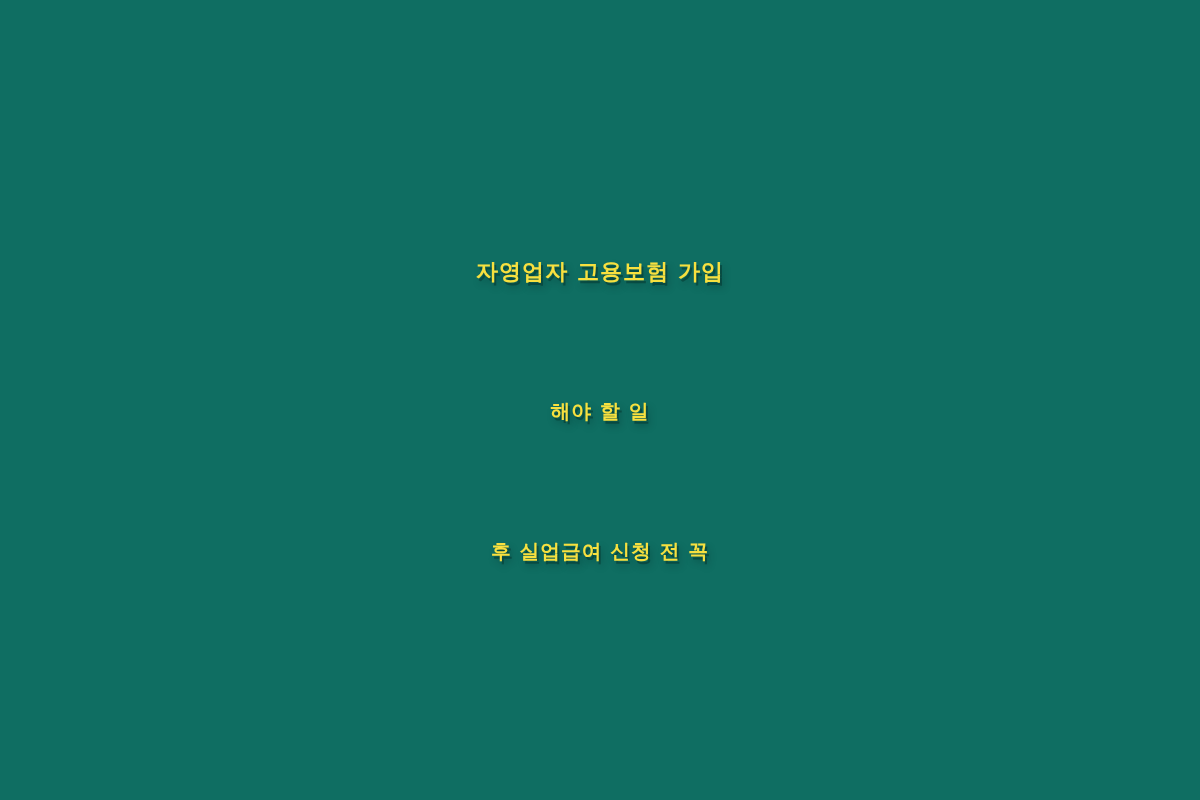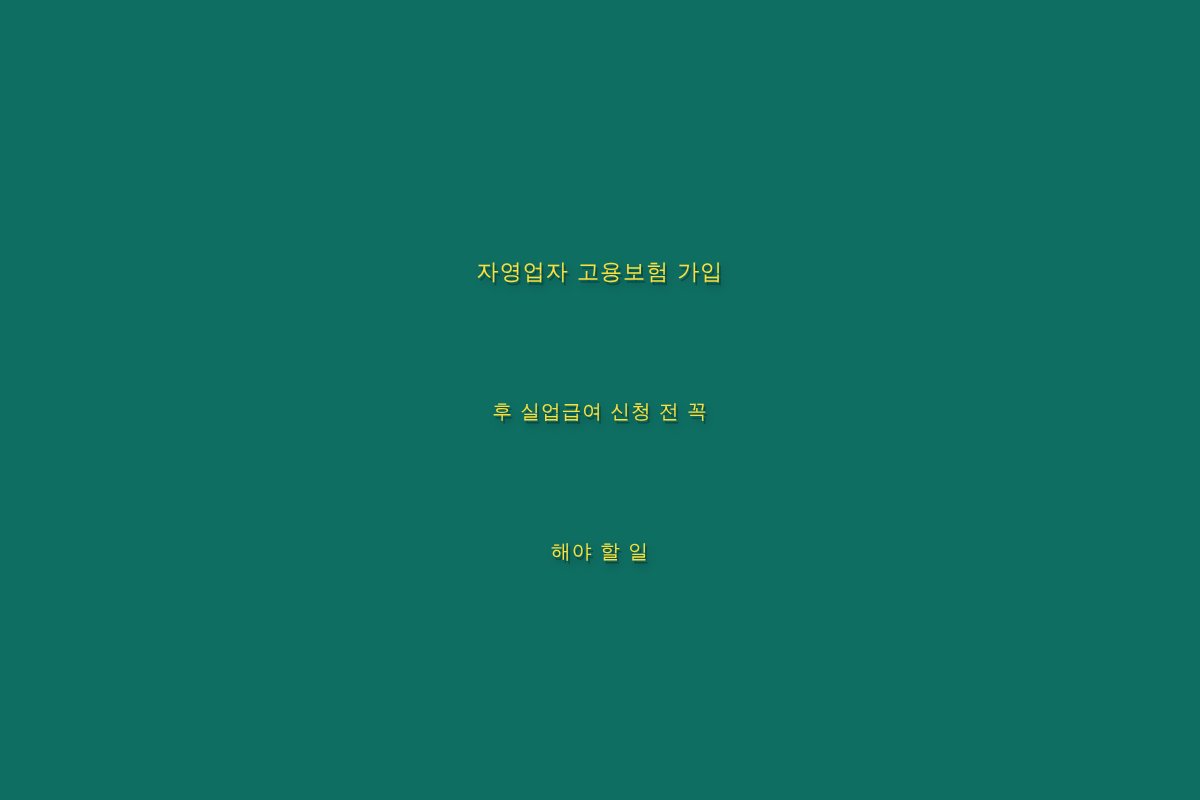--- a/index.html
+++ b/index.html
@@ -43,7 +43,7 @@
     display: block;
     color: #F7E03F;                 
     font-family: "DejaVu Sans", "Liberation Sans", sans-serif;
-    font-weight: 400;
+    font-weight: 700;
     font-size: 104px;
     line-height: 140px;
     letter-spacing: 0.5px;

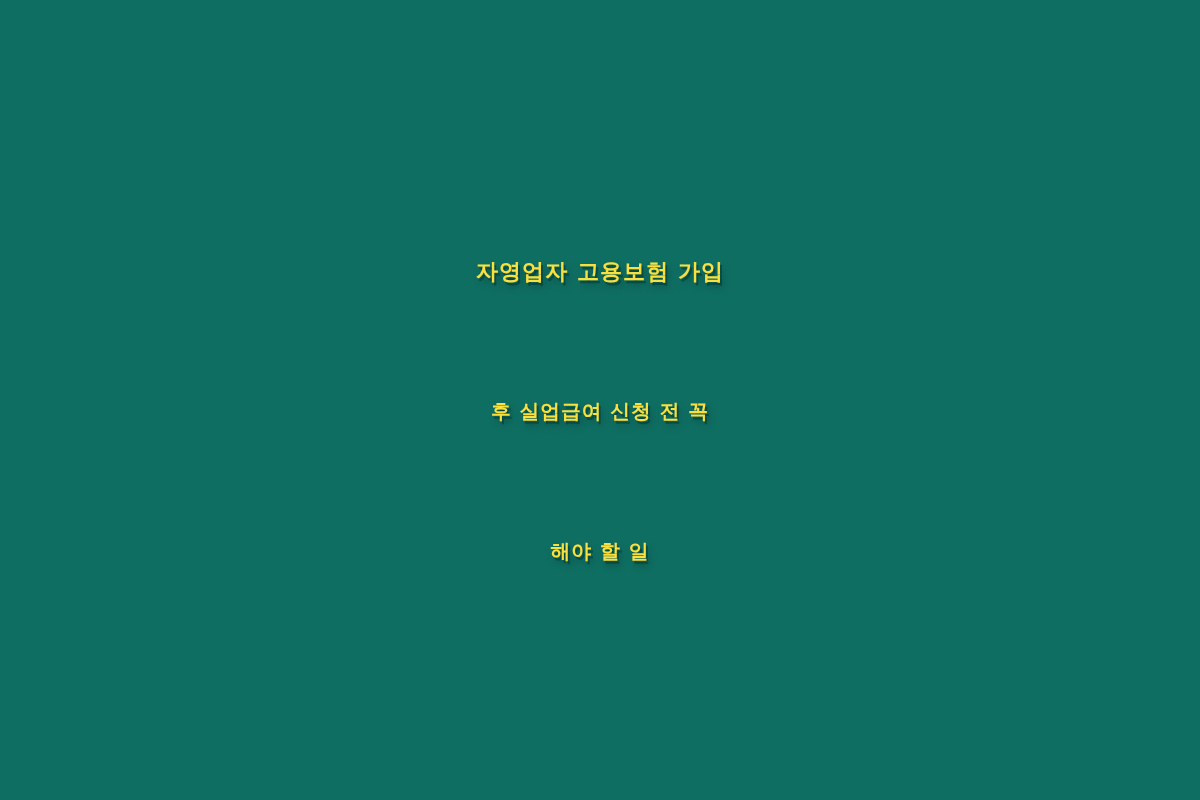--- a/index.html
+++ b/index.html
@@ -73,9 +73,9 @@
 
     <span class="headline-line wide" style="color: rgb(247, 224, 63); font-size: 22.08px;">자영업자 고용보험 가입</span>
 
+    <span class="headline-line narrow" style="color: rgb(247, 224, 63); font-size: 19.85px;">해야 할 일</span>
+
     <span class="headline-line wide" style="color: rgb(247, 224, 63); font-size: 19.74px;">후 실업급여 신청 전 꼭</span>
-
-    <span class="headline-line narrow" style="color: rgb(247, 224, 63); font-size: 19.85px;">해야 할 일</span>
 
   </div>
 </div>

